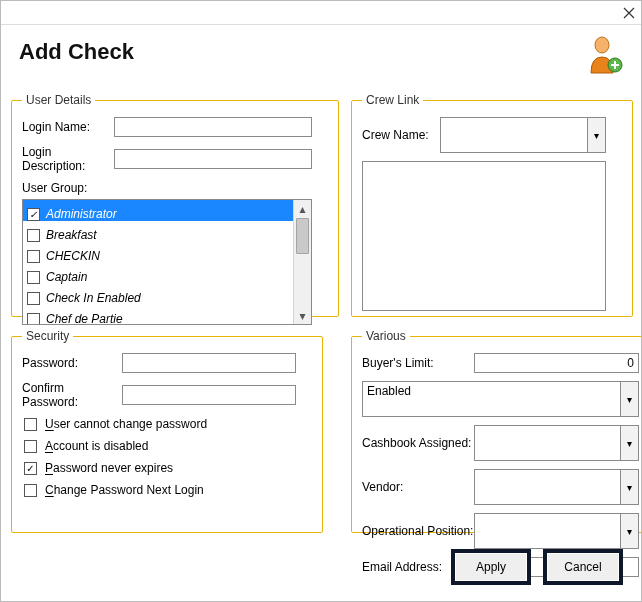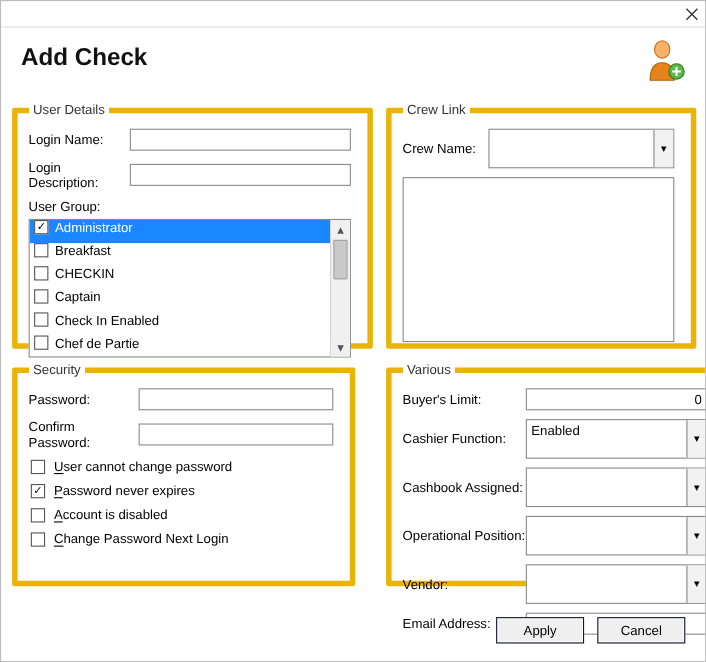--- a/index.html
+++ b/index.html
@@ -33,9 +33,9 @@
     position:absolute;left:10px;right:10px;top:92px;bottom:60px;
   }
   fieldset{
-    border:5px solid #eab308;
+    border:1px solid #eab308;
     border-radius:2px;
-    padding:10px 15px 12px 10px;
+    padding:10px 26px 12px 10px;
     margin:0;
     box-sizing:border-box;
     position:absolute;

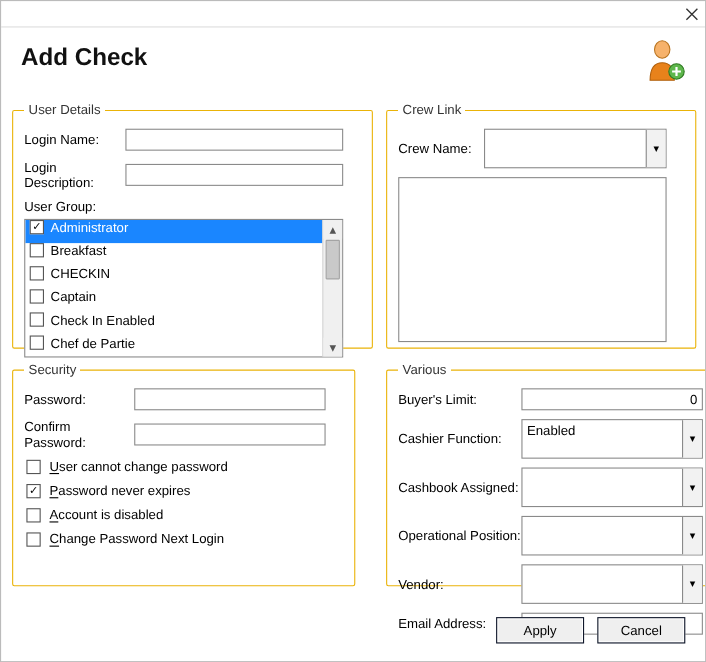--- a/index.html
+++ b/index.html
@@ -77,9 +77,10 @@
   }
   .listbox .items{position:absolute;left:0;right:17px;top:0;bottom:0;overflow:hidden}
   .listbox .item{
-    display:flex;align-items:flex-start;height:21px;
+    display:flex;align-items:flex-end;height:21px;
     padding-left:4px;
     box-sizing:border-box;
+    font-style:italic;
   }
   .listbox .item.selected{background:#1a86ff;color:#fff}
   .chk{

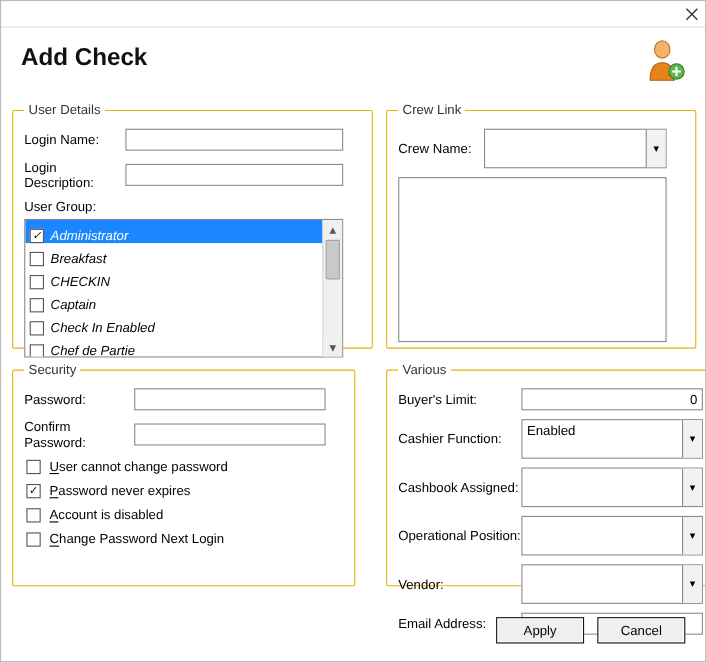--- a/index.html
+++ b/index.html
@@ -241,7 +241,6 @@
       <input class="txt num" value="0" style="">
     </div>
     <div class="row">
-      <label>Cashier Function:</label>
       <div class="combo">
         <span>Enabled</span>
         <div class="arrow"></div>

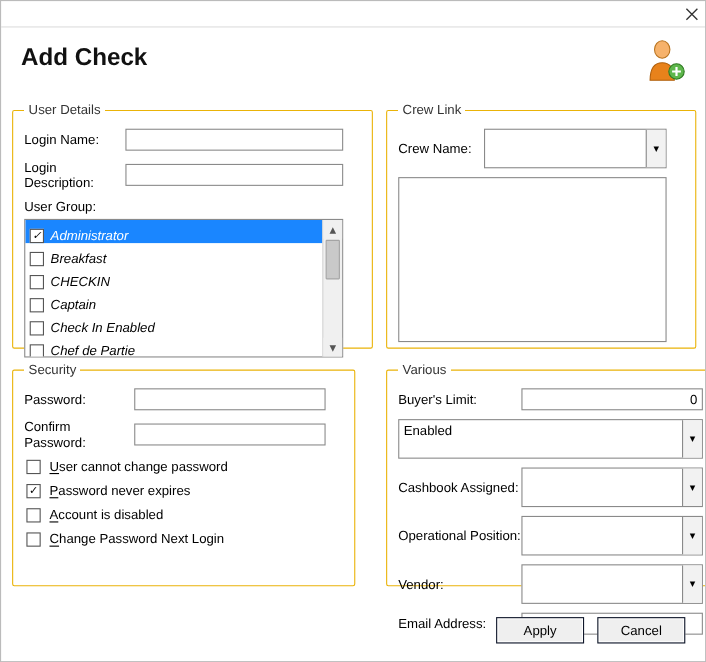--- a/index.html
+++ b/index.html
@@ -220,12 +220,12 @@
           <span><span class="underline">U</span>ser cannot change password</span>
         </div>
         <div class="sec-chk">
+          <span class="chk"></span>
+          <span><span class="underline">A</span>ccount is disabled</span>
+        </div>
+        <div class="sec-chk">
           <span class="chk checked"></span>
           <span><span class="underline">P</span>assword never expires</span>
-        </div>
-        <div class="sec-chk">
-          <span class="chk"></span>
-          <span><span class="underline">A</span>ccount is disabled</span>
         </div>
         <div class="sec-chk">
           <span class="chk"></span>

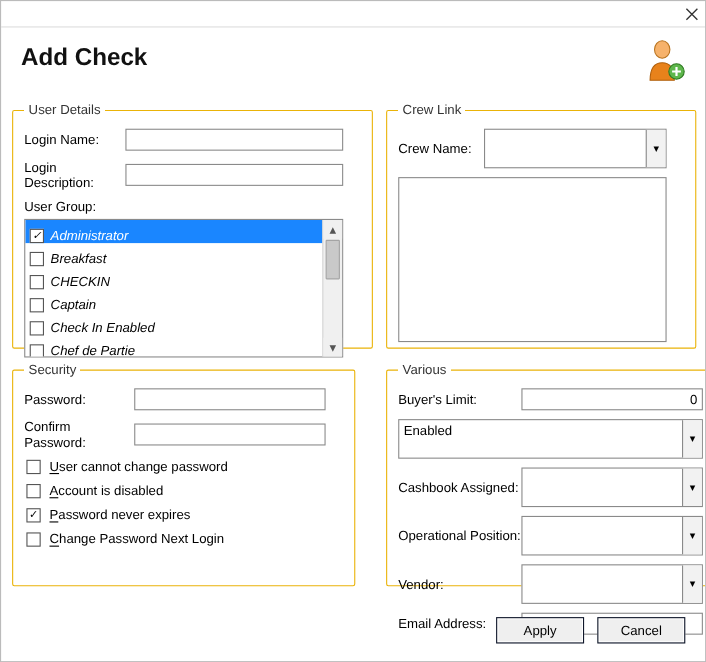--- a/index.html
+++ b/index.html
@@ -254,14 +254,14 @@
       </div>
     </div>
     <div class="row">
+      <label>Vendor:</label>
+      <div class="combo">
+        <span></span>
+        <div class="arrow"></div>
+      </div>
+    </div>
+    <div class="row">
       <label>Operational Position:</label>
-      <div class="combo">
-        <span></span>
-        <div class="arrow"></div>
-      </div>
-    </div>
-    <div class="row">
-      <label>Vendor:</label>
       <div class="combo">
         <span></span>
         <div class="arrow"></div>

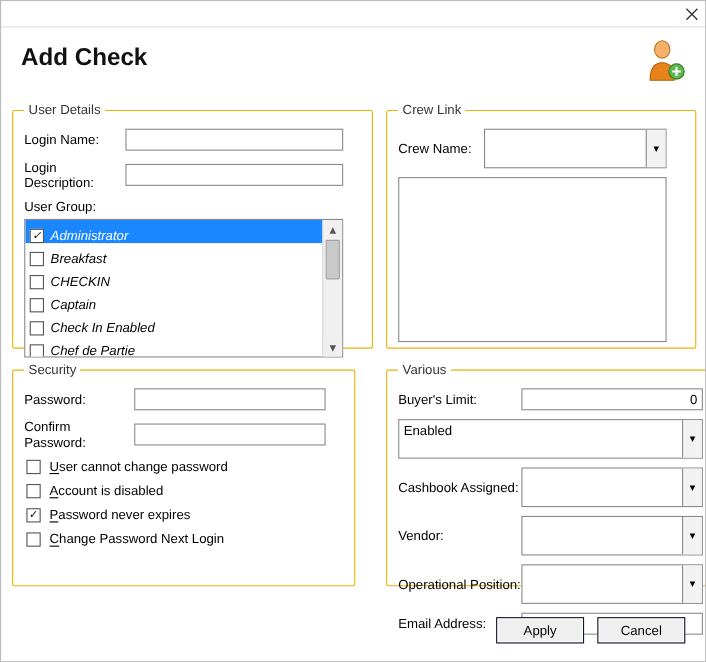--- a/index.html
+++ b/index.html
@@ -113,8 +113,8 @@
     position:absolute;right:18px;bottom:16px;display:flex;gap:12px;
   }
   button.win{
-    width:80px;height:24px;
-    border:1px solid #0f172a;background:#efefef;
+    width:80px;height:36px;
+    border:4px solid #0f172a;background:#efefef;
     font-family:inherit;font-size:12px;
     box-shadow:inset 0 0 0 1px #fff;
     cursor:pointer;

